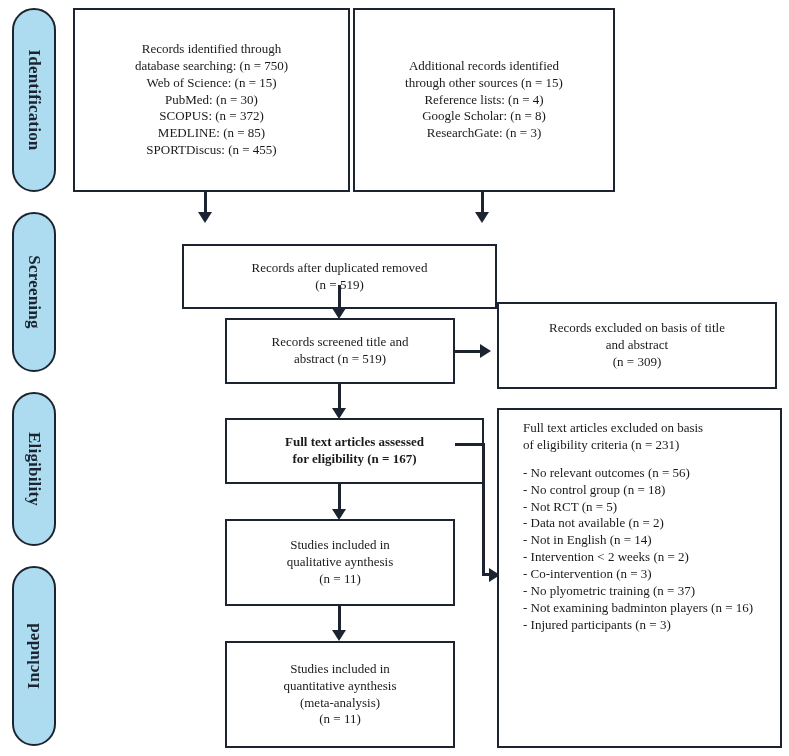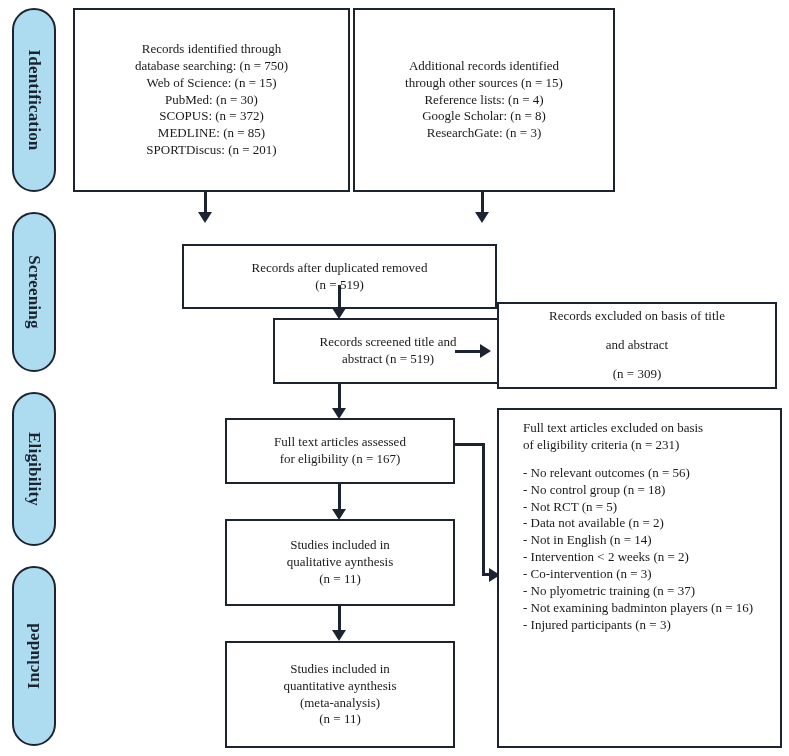--- a/index.html
+++ b/index.html
@@ -132,7 +132,7 @@
     <span class="line">PubMed: (n = 30)</span>
     <span class="line">SCOPUS: (n = 372)</span>
     <span class="line">MEDLINE: (n = 85)</span>
-    <span class="line">SPORTDiscus: (n = 201)</span>
+    <span class="line">SPORTDiscus: (n = 455)</span>
   </div>
 
   <div class="flow-box" style="left:353px; top:8px; width:262px; height:184px;">

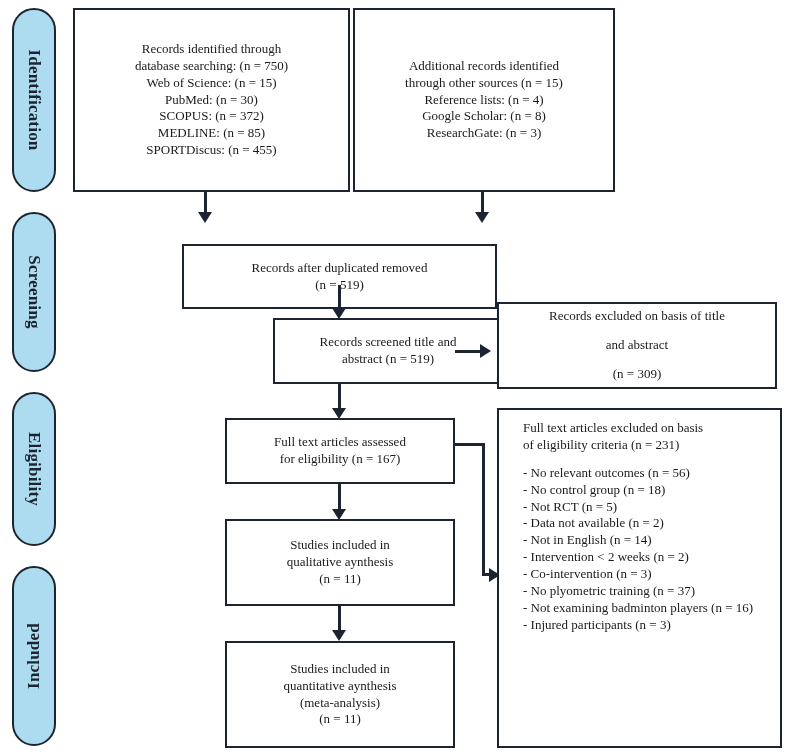--- a/index.html
+++ b/index.html
@@ -165,7 +165,7 @@
   <div class="conn conn-h" style="left:455px; top:350px; width:28px; height:3px;"></div>
   <div class="arrow-right" style="left:480px; top:344px;"></div>
 
-  <div class="flow-box" style="left:497px; top:302px; width:280px; height:87px;justify-content:space-between;">
+  <div class="flow-box" style="left:497px; top:302px; width:280px; height:87px;">
     <span class="line">Records excluded on basis of title</span>
     <span class="line">and abstract</span>
     <span class="line">(n = 309)</span>

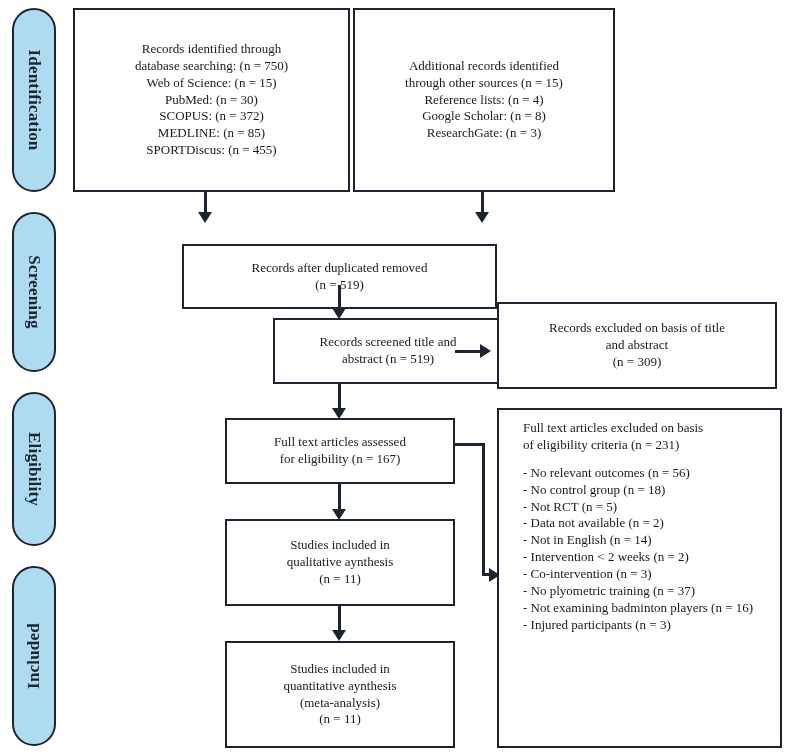--- a/index.html
+++ b/index.html
@@ -157,7 +157,7 @@
   <div class="conn conn-v" style="left:338px; top:285px; width:3px; height:29px;"></div>
   <div class="arrow-down" style="left:332px; top:308px;"></div>
 
-  <div class="flow-box" style="left:225px; top:318px; width:230px; height:66px;margin-left:48px;">
+  <div class="flow-box" style="left:225px; top:318px; width:230px; height:66px;">
     <span class="line">Records screened title and</span>
     <span class="line">abstract (n = 519)</span>
   </div>

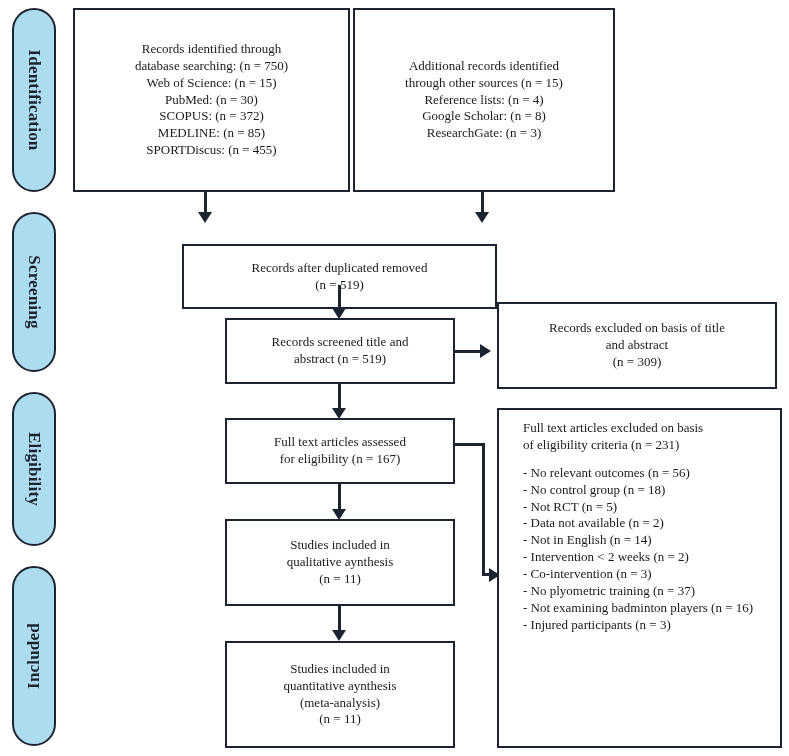--- a/index.html
+++ b/index.html
@@ -174,7 +174,7 @@
   <div class="conn conn-v" style="left:338px; top:384px; width:3px; height:30px;"></div>
   <div class="arrow-down" style="left:332px; top:408px;"></div>
 
-  <div class="flow-box" style="left:225px; top:418px; width:230px; height:66px;">
+  <div class="flow-box" style="left:225px; top:418px; width:259px; height:66px;font-weight:bold;">
     <span class="line">Full text articles assessed</span>
     <span class="line">for eligibility (n = 167)</span>
   </div>

